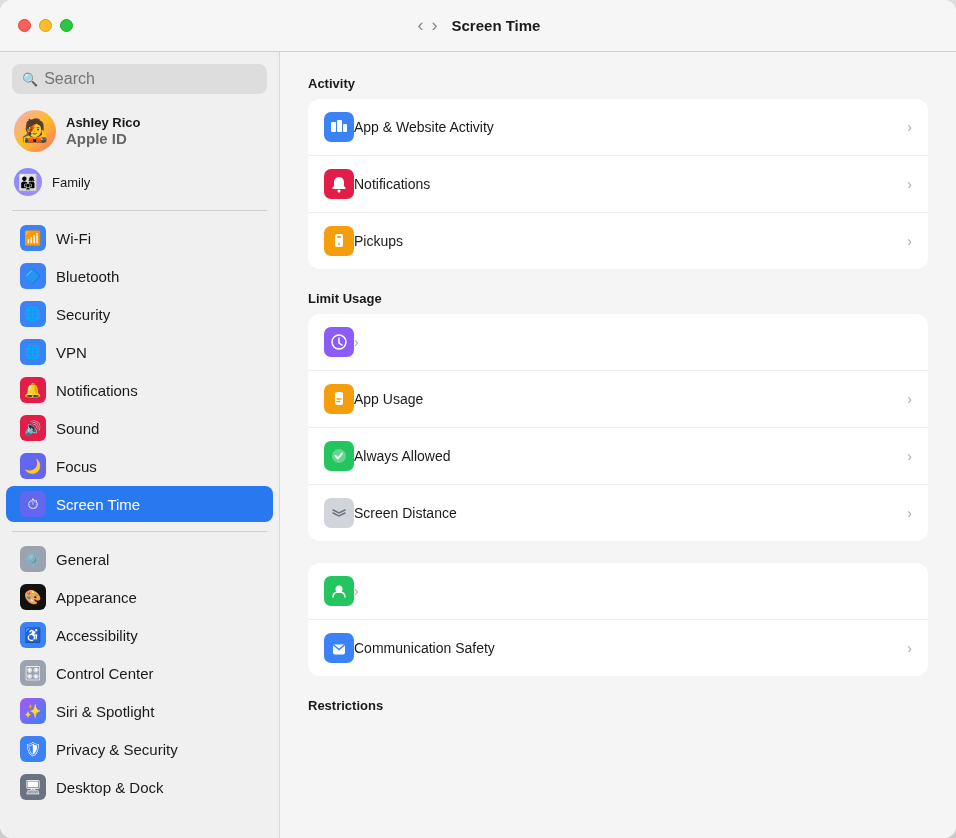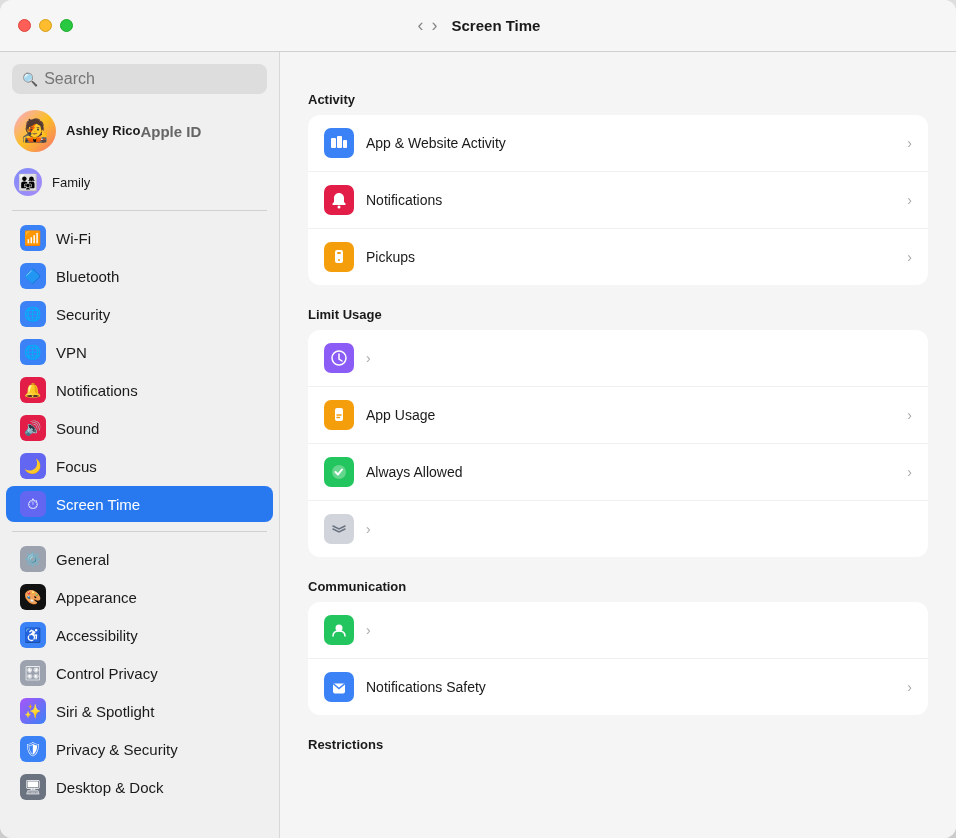--- a/index.html
+++ b/index.html
@@ -193,7 +193,7 @@
       font-weight: 700;
       color: #1a1a1a;
       margin-bottom: 8px;
-      margin-top: 16px;
+      margin-top: 0;
     }
     .card {
       background: white;

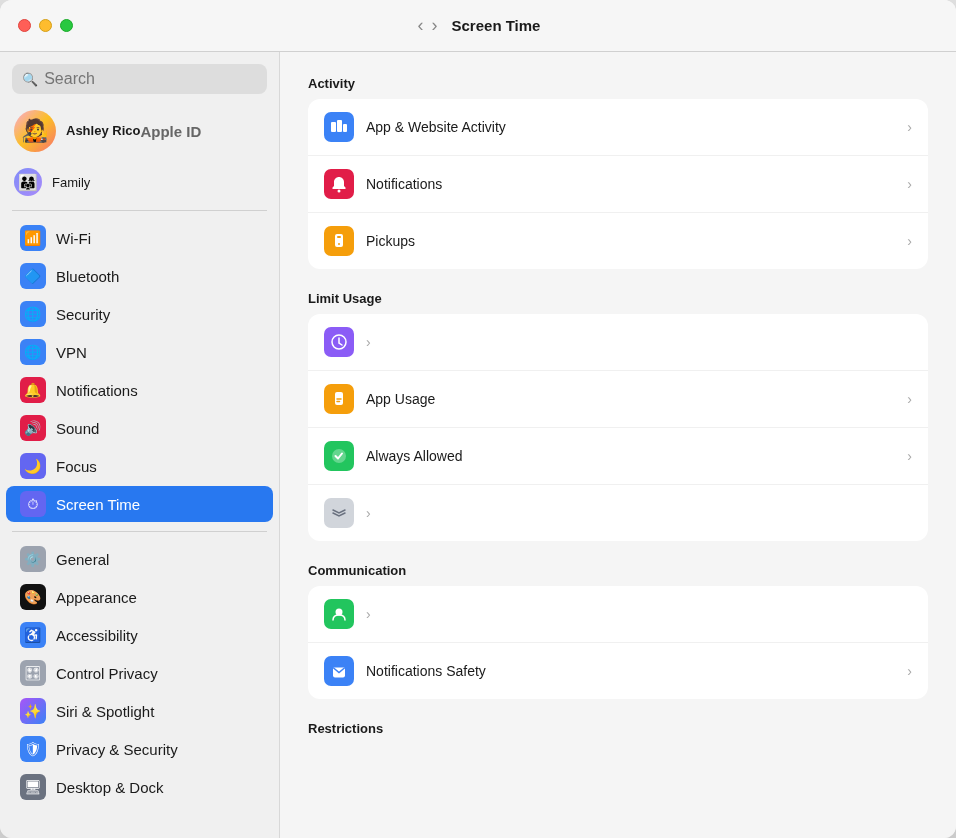--- a/index.html
+++ b/index.html
@@ -123,7 +123,7 @@
       font-size: 22px;
       overflow: hidden;
     }
-    .user-info { display: flex; flex-direction: row; }
+    .user-info { display: flex; flex-direction: column; }
     .user-name { font-size: 13px; font-weight: 600; color: #1a1a1a; }
     .user-sub { font-size: 15px; color: #666; font-weight: bold; }
     

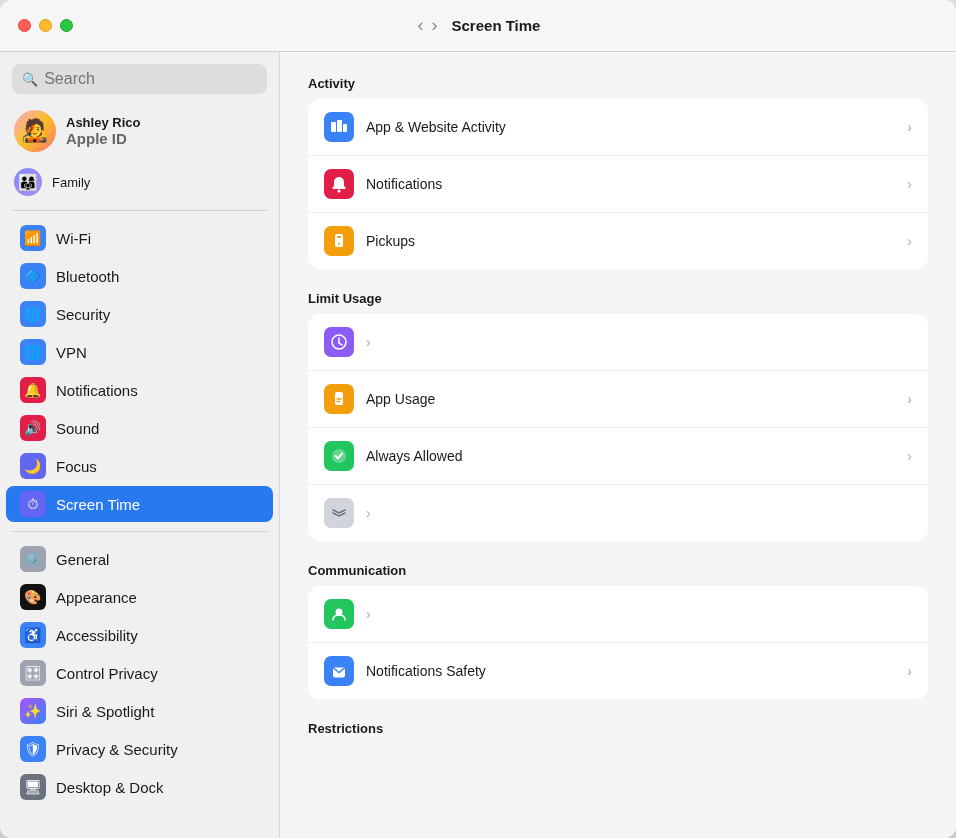--- a/index.html
+++ b/index.html
@@ -207,7 +207,6 @@
       padding: 13px 16px;
       cursor: pointer;
       border-bottom: 1px solid #f0f0f0;
-      gap: 12px;
     }
     .card-row:last-child { border-bottom: none; }
     .row-icon {

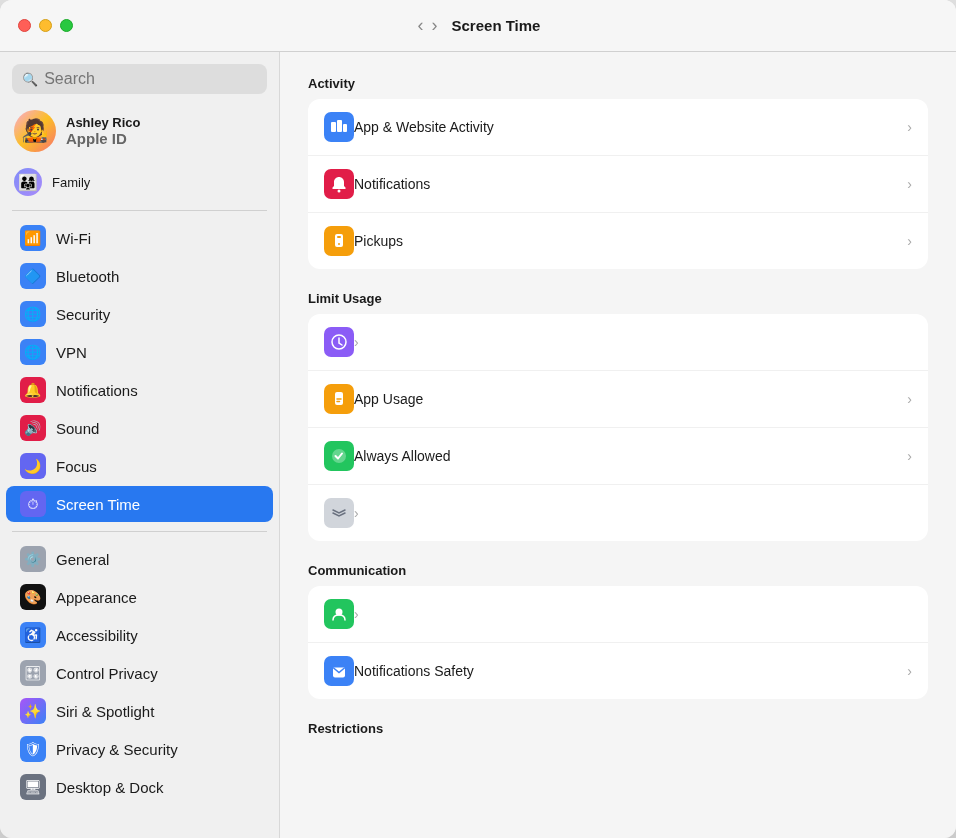--- a/index.html
+++ b/index.html
@@ -442,6 +442,7 @@
                 <path d="M3 6l6 3 6-3M3 9l6 3 6-3" stroke="#6b7280" stroke-width="1.5" stroke-linecap="round"></path>
               </svg>
           </div>
+          <span class="row-label">Screen Distance</span>
           <span class="row-chevron">›</span>
         </div>
       </div>

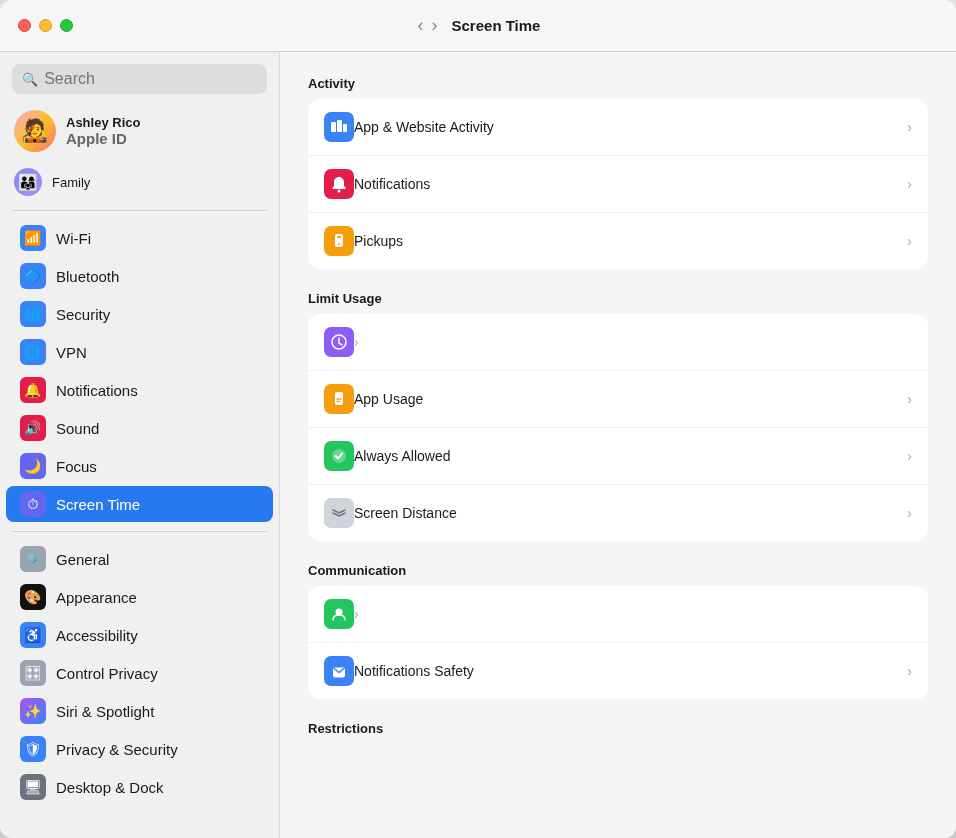--- a/index.html
+++ b/index.html
@@ -447,7 +447,6 @@
         </div>
       </div>
 
-      <div class="section-header">Communication</div>
       <div class="card">
         <div class="card-row">
           <div class="row-icon" style="background:#22c55e;">

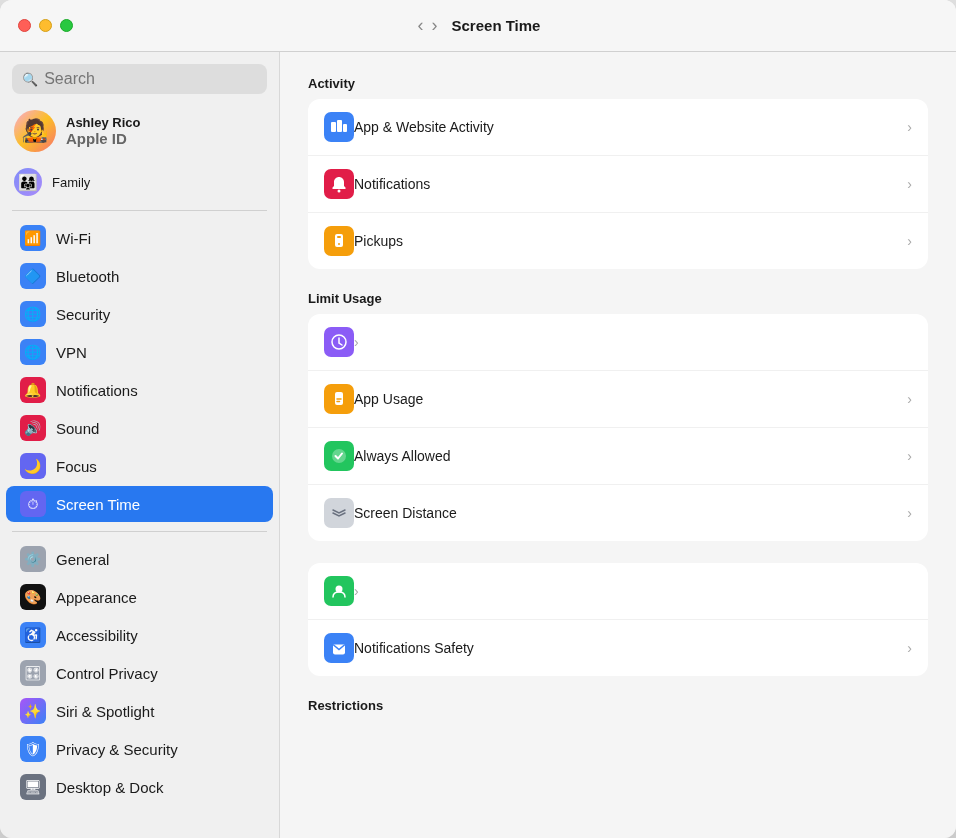--- a/index.html
+++ b/index.html
@@ -464,7 +464,7 @@
                 <path d="M3 5.5l6 5 6-5" stroke="#3b82f6" stroke-width="1.5"></path>
               </svg>
           </div>
-          <span class="row-label">Notifications Safety</span>
+          <span class="row-label">Communication Safety</span>
           <span class="row-chevron">›</span>
         </div>
       </div>

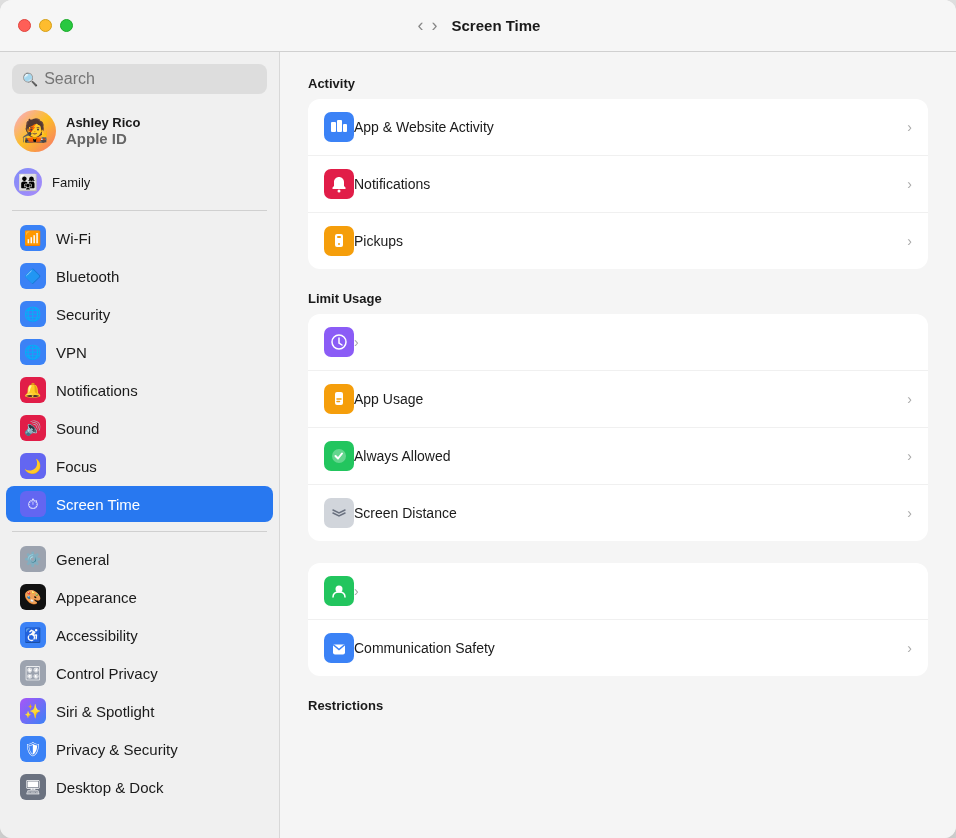--- a/index.html
+++ b/index.html
@@ -344,7 +344,7 @@
       <div class="item-icon" style="background:#9ca3af;">
           <span style="color:white;font-size:14px;">🎛</span>
         </div>
-      <span class="item-label">Control Privacy</span>
+      <span class="item-label">Control Center</span>
     </div>
     <div class="sidebar-item">
       <div class="item-icon" style="background:linear-gradient(135deg,#a855f7,#3b82f6);">

